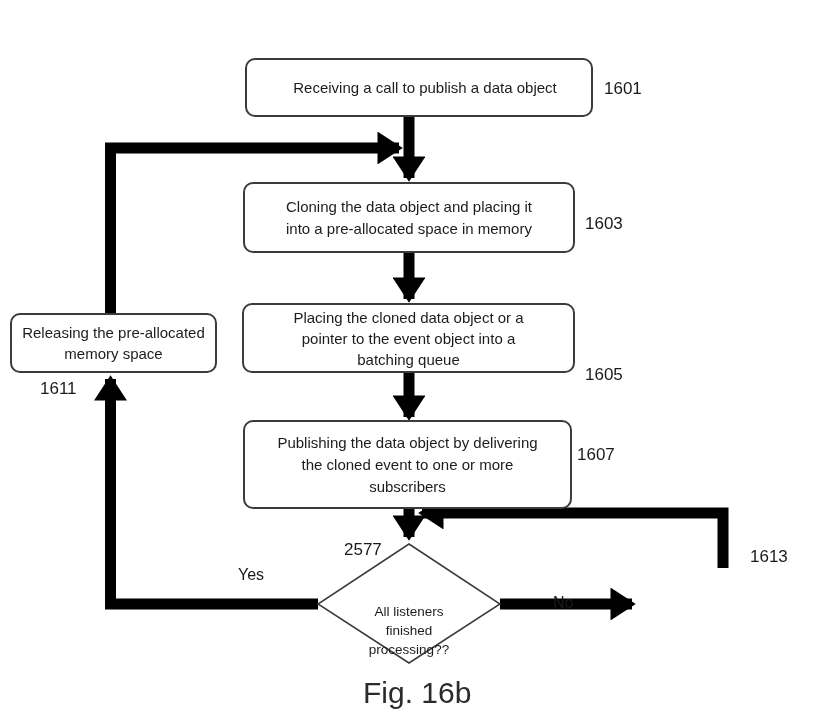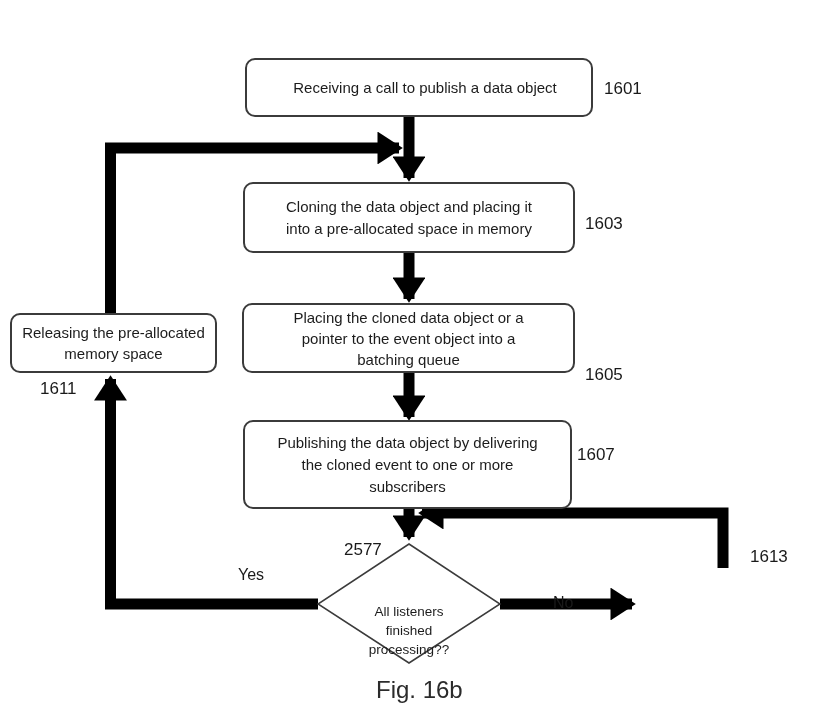--- a/index.html
+++ b/index.html
@@ -88,10 +88,10 @@
   #lno  { left: 553px; top: 594px; }
   .caption {
     position: absolute;
-    left: 376px;
+    left: 363px;
     top: 676px;
     z-index: 3;
-    font-size: 24px;
+    font-size: 30px;
     color: #2b2b2b;
   }
 </style>

